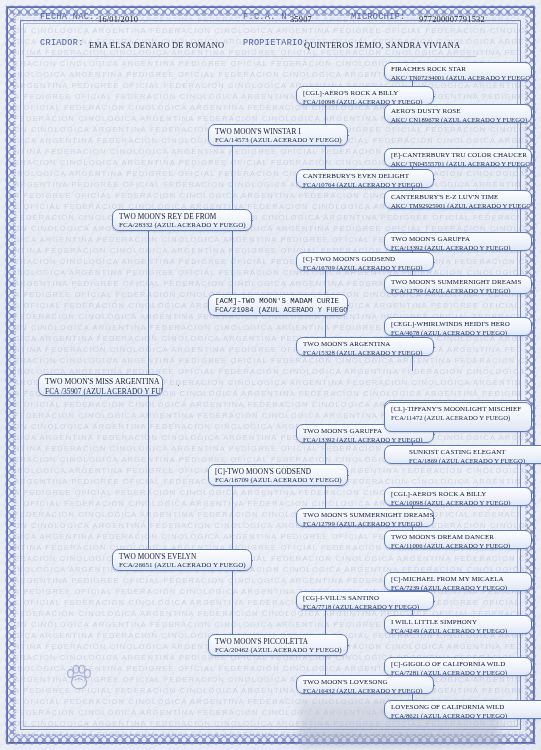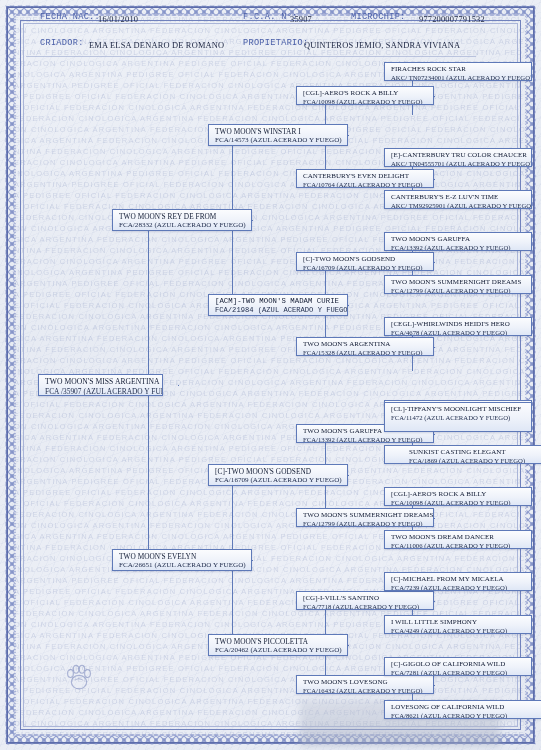--- a/index.html
+++ b/index.html
@@ -53,7 +53,7 @@
   .node{
     position:absolute;box-sizing:border-box;
     border:1px solid #5e79b8;
-    border-radius:0;
+    border-radius:7px;
     background:linear-gradient(180deg,#fbfcfe 0%,#eef2fa 55%,#dfe7f6 100%);
     box-shadow:0 1px 1.5px rgba(60,80,140,.18);
     padding:2px 4px 2px 6px;

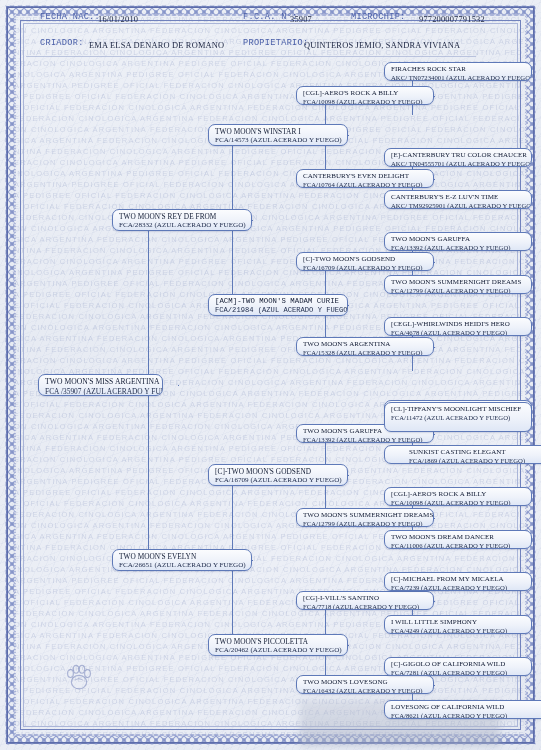--- a/index.html
+++ b/index.html
@@ -242,6 +242,10 @@
         <div class="n1">FIRACHES ROCK STAR</div>
         <div class="n2">AKC/ TN07234001 (AZUL ACERADO Y FUEGO)</div>
       </div>
+      <div class="node" style="left: 384px; top: 104px; width: 148px; height: 19px;">
+        <div class="n1">AERO'S DUSTY ROSE</div>
+        <div class="n2">AKC/ CN18967R (AZUL ACERADO Y FUEGO)</div>
+      </div>
       <div class="node" style="left: 384px; top: 148px; width: 148px; height: 19px;">
         <div class="n1">[E]-CANTERBURY TRU COLOR CHAUCER</div>
         <div class="n2">AKC/ TN04555701 (AZUL ACERADO Y FUEGO)</div>

